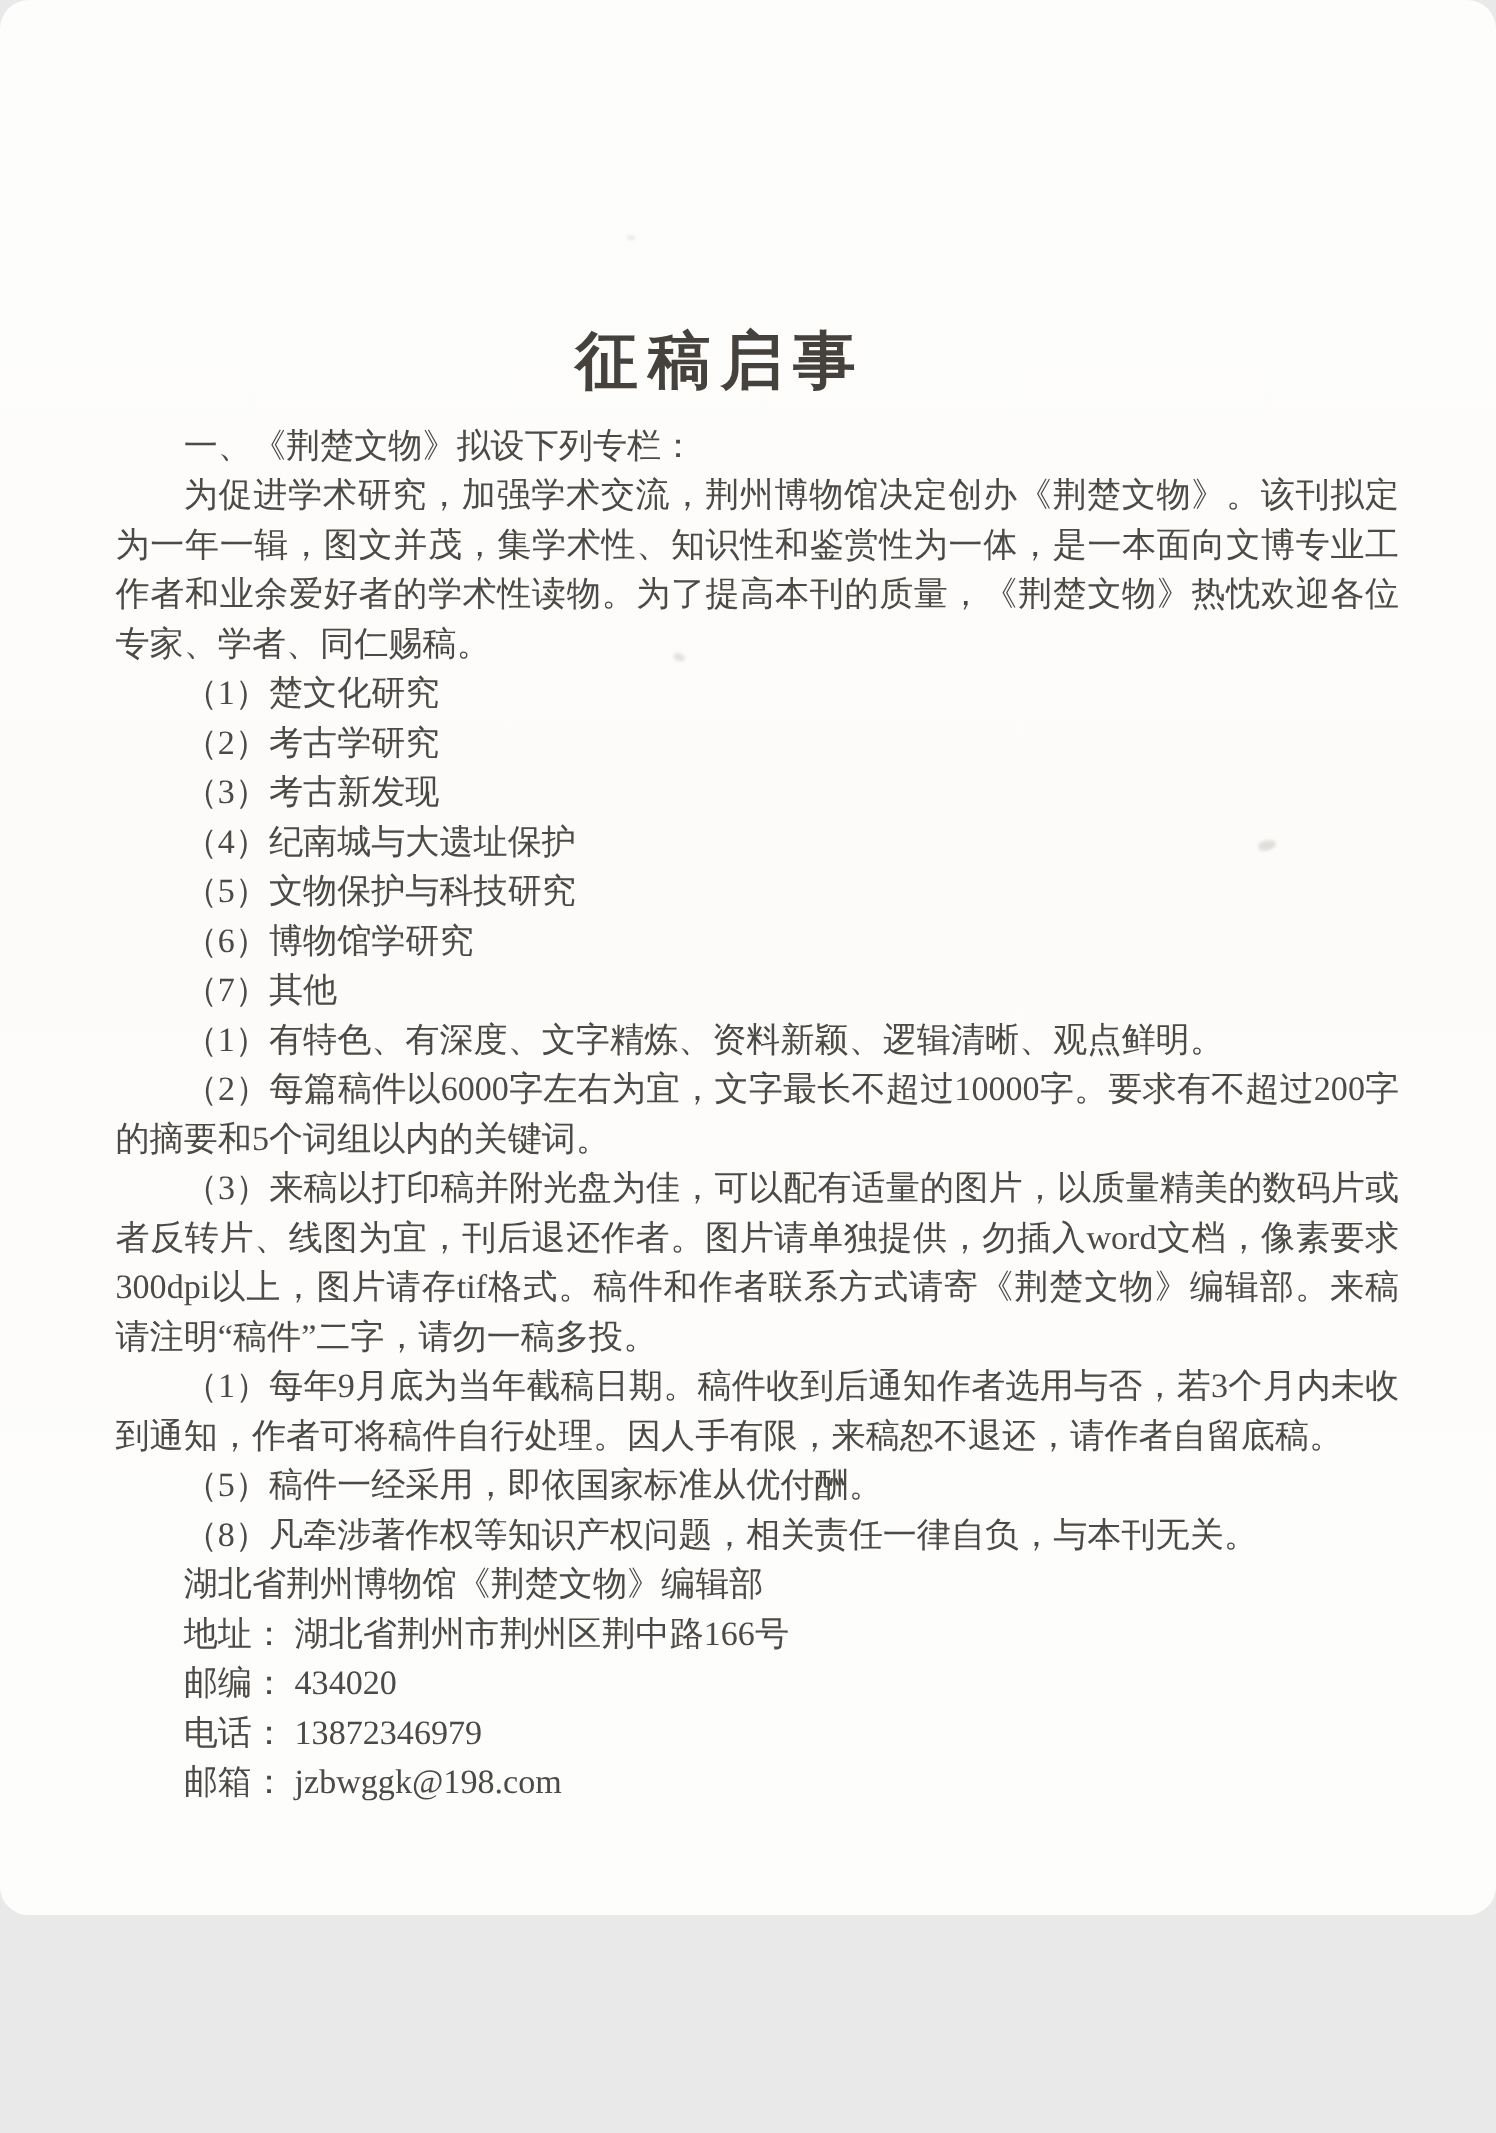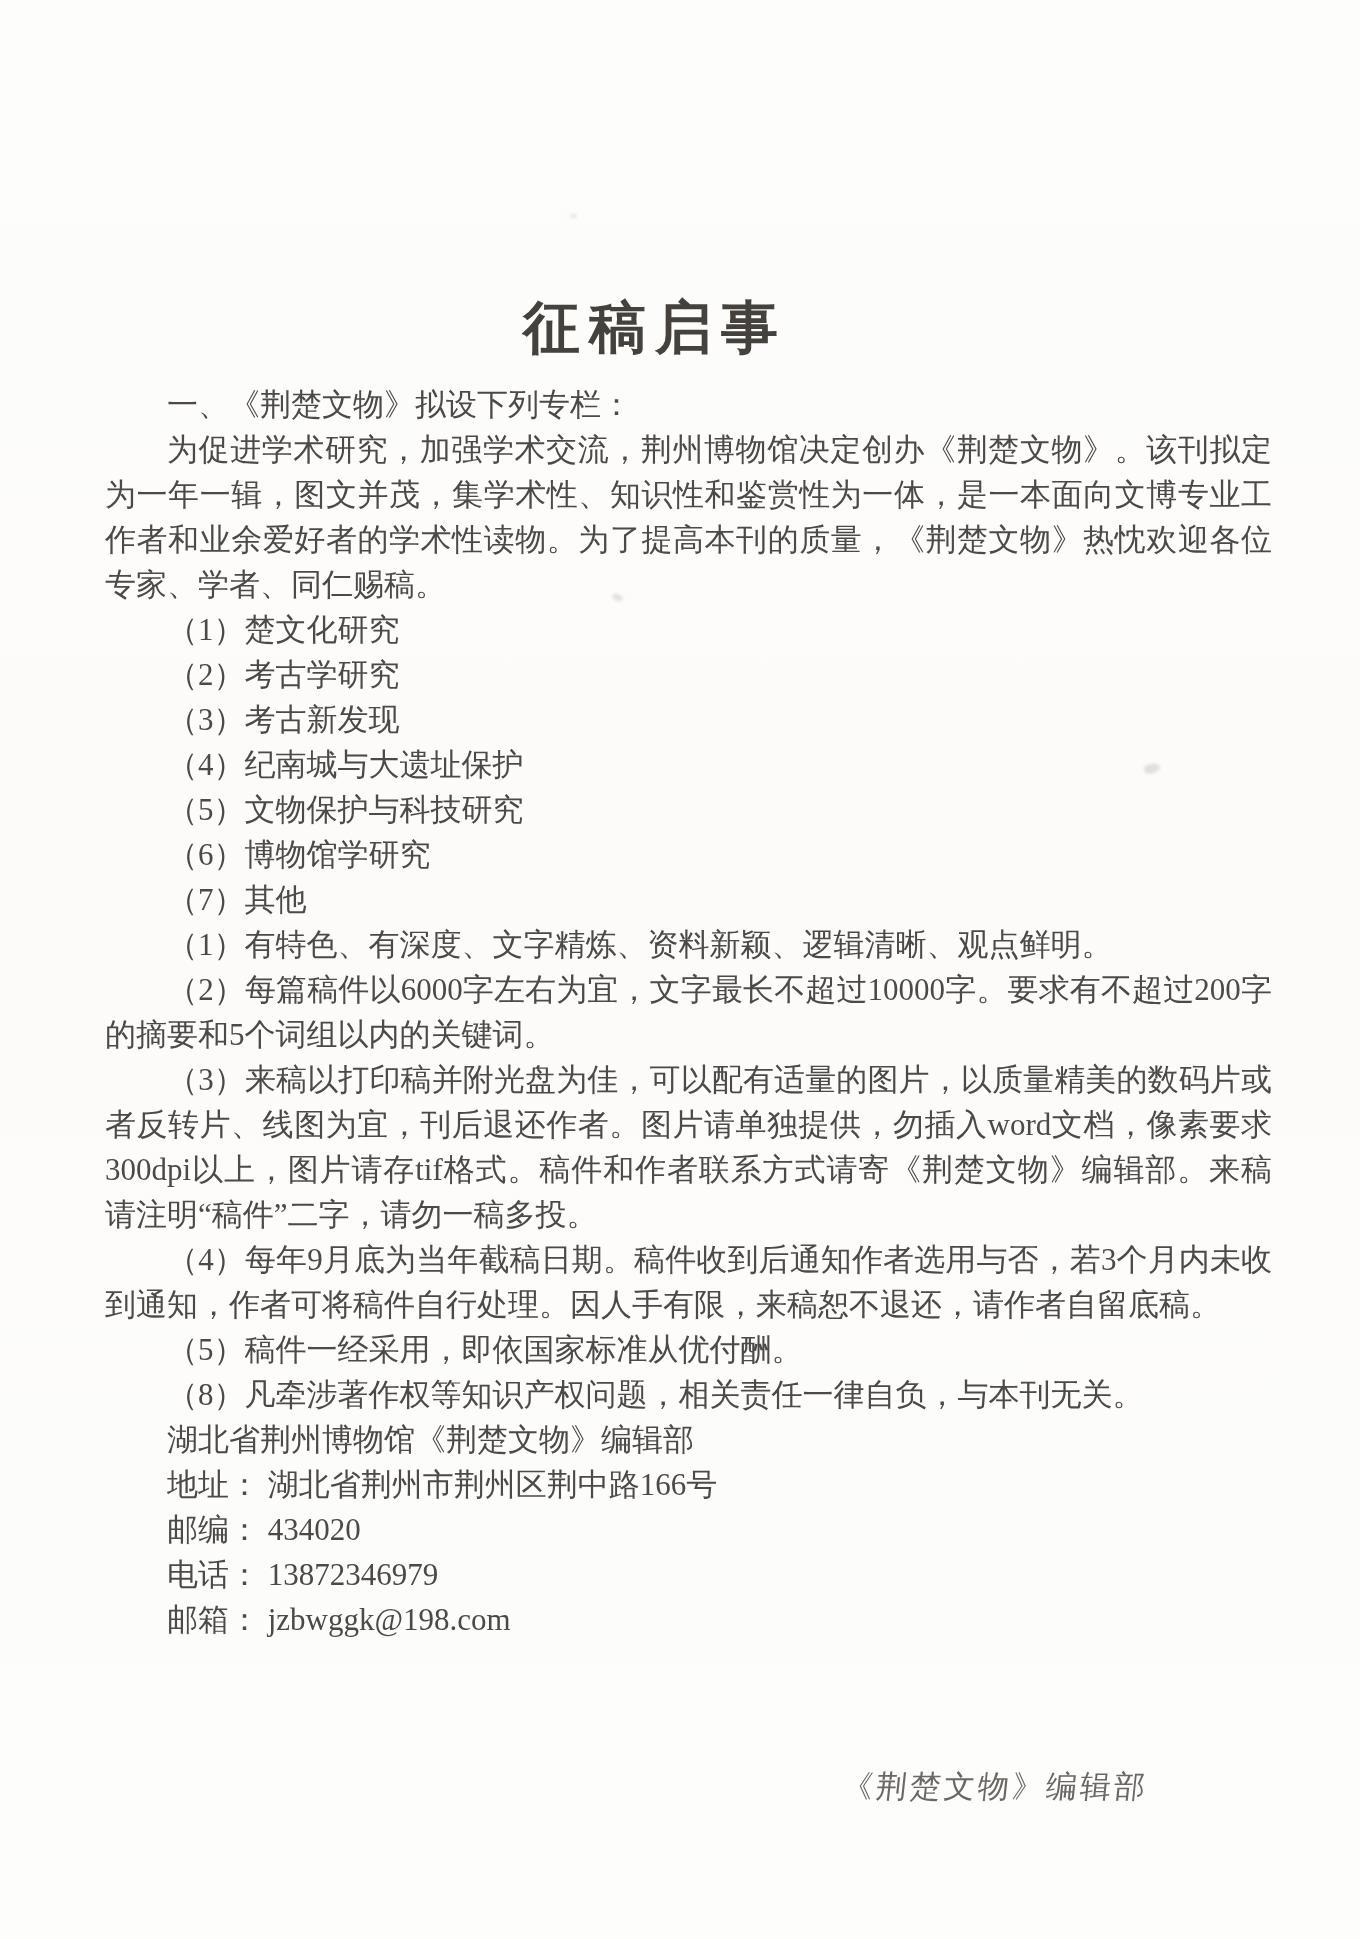--- a/index.html
+++ b/index.html
@@ -10,11 +10,12 @@
   .page {
     position: relative;
     width: 1360px;
-    height: 1939px;
+    height: 1741px;
     margin: 0 auto;
     background: #fdfdfc;
     background-image: linear-gradient(180deg, #fdfdfc 0%, #fcfbf9 45%, #fdfdfc 100%);
     overflow: hidden;
+    border-radius: 26px;
   }
   .doc-title {
     position: absolute;

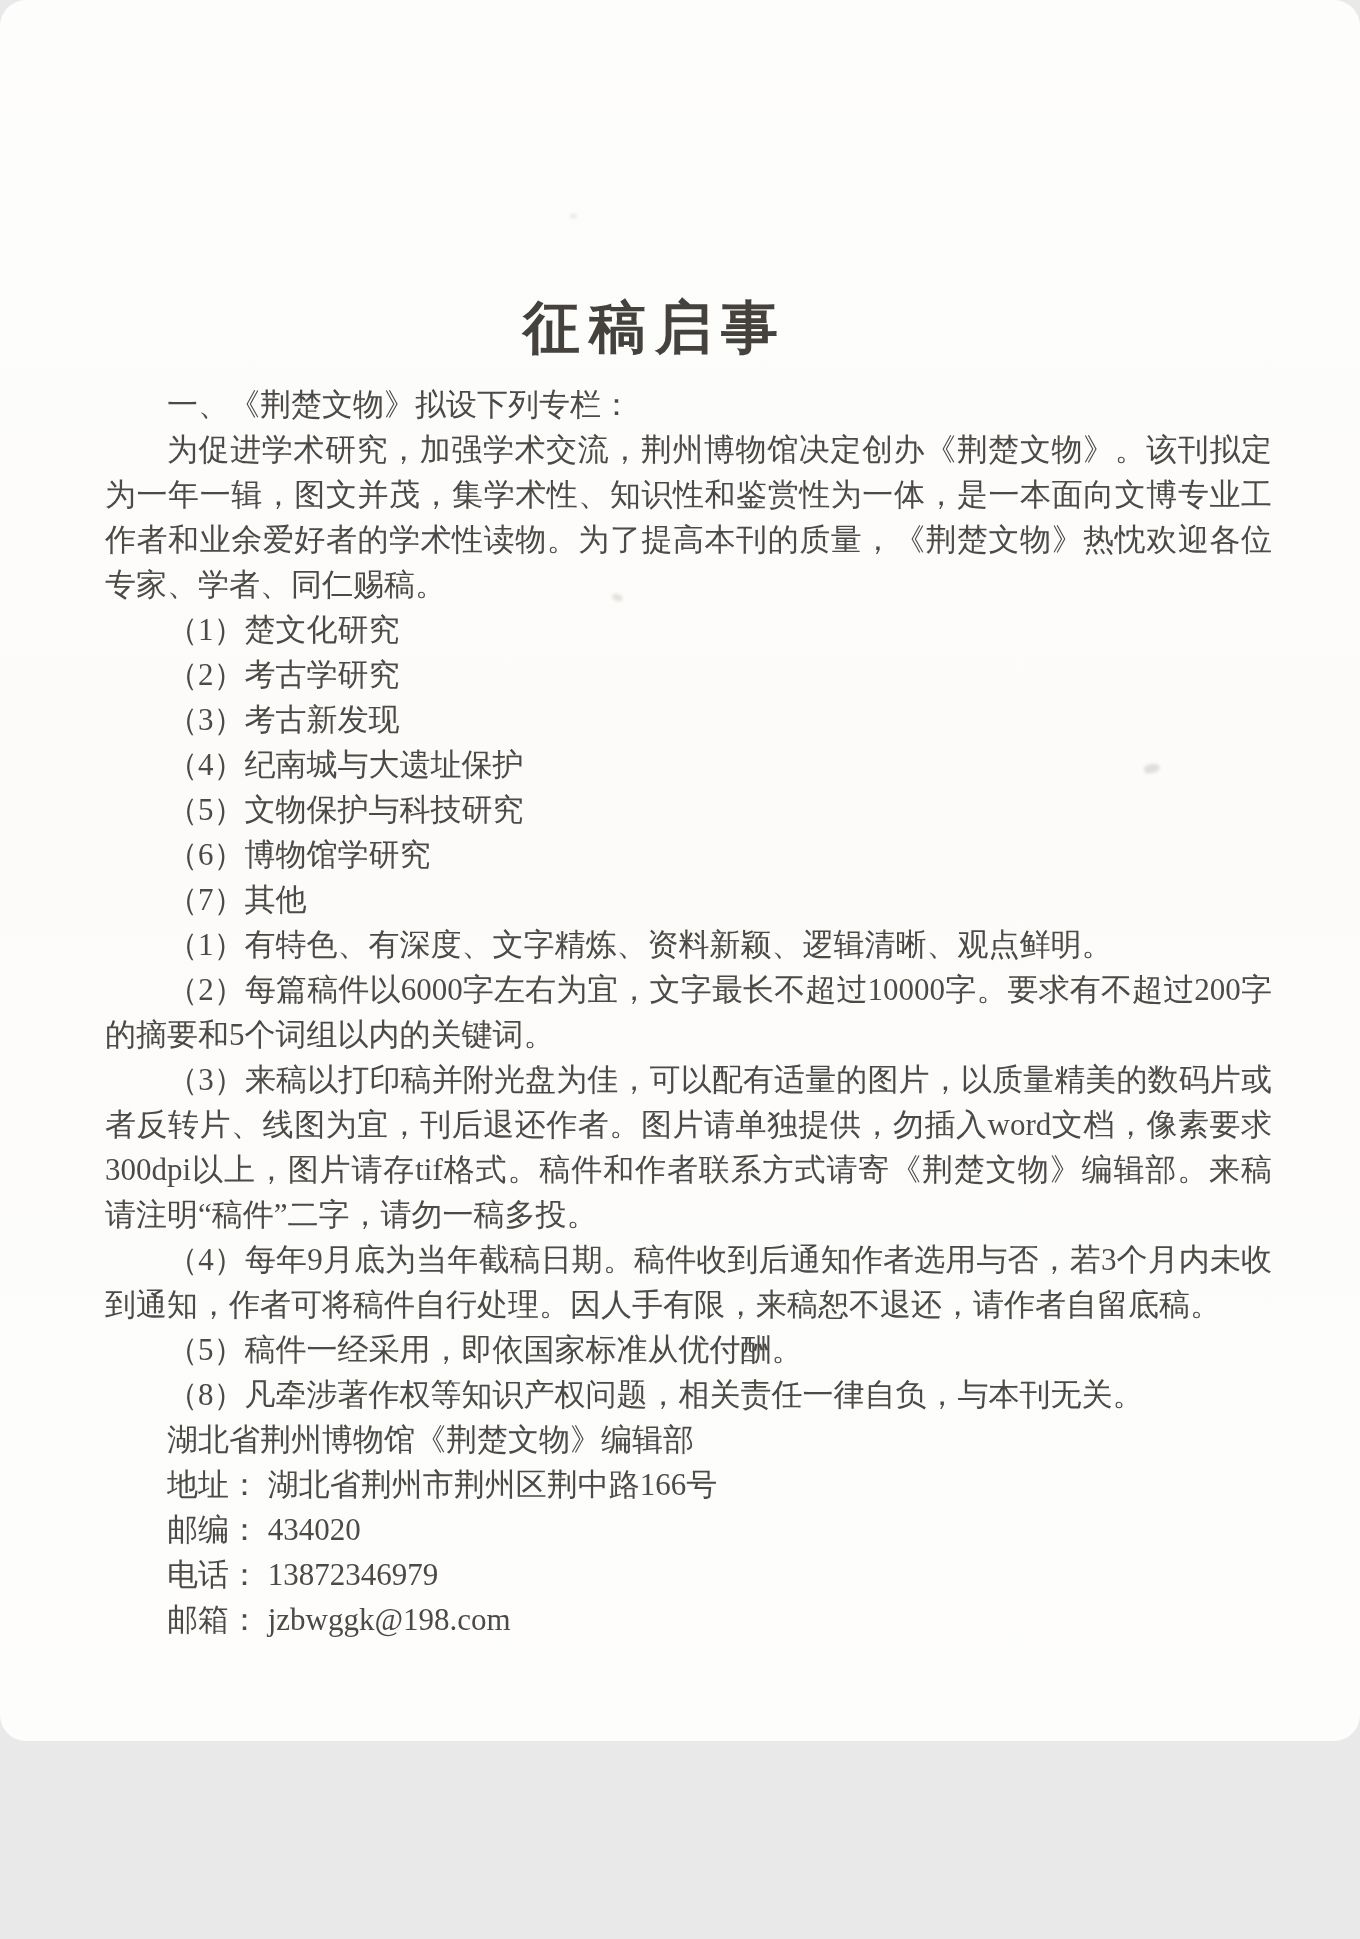--- a/index.html
+++ b/index.html
@@ -88,7 +88,7 @@
     <p class="para">（1）有特色、有深度、文字精炼、资料新颖、逻辑清晰、观点鲜明。</p>
     <p class="para">（2）每篇稿件以6000字左右为宜，文字最长不超过10000字。要求有不超过200字的摘要和5个词组以内的关键词。</p>
     <p class="para">（3）来稿以打印稿并附光盘为佳，可以配有适量的图片，以质量精美的数码片或者反转片、线图为宜，刊后退还作者。图片请单独提供，勿插入word文档，像素要求300dpi以上，图片请存tif格式。稿件和作者联系方式请寄《荆楚文物》编辑部。来稿请注明“稿件”二字，请勿一稿多投。</p>
-    <p class="para">（4）每年9月底为当年截稿日期。稿件收到后通知作者选用与否，若3个月内未收到通知，作者可将稿件自行处理。因人手有限，来稿恕不退还，请作者自留底稿。</p>
+    <p class="para">（1）每年9月底为当年截稿日期。稿件收到后通知作者选用与否，若3个月内未收到通知，作者可将稿件自行处理。因人手有限，来稿恕不退还，请作者自留底稿。</p>
     <p class="para">（5）稿件一经采用，即依国家标准从优付酬。</p>
     <p class="para">（8）凡牵涉著作权等知识产权问题，相关责任一律自负，与本刊无关。</p>
 

